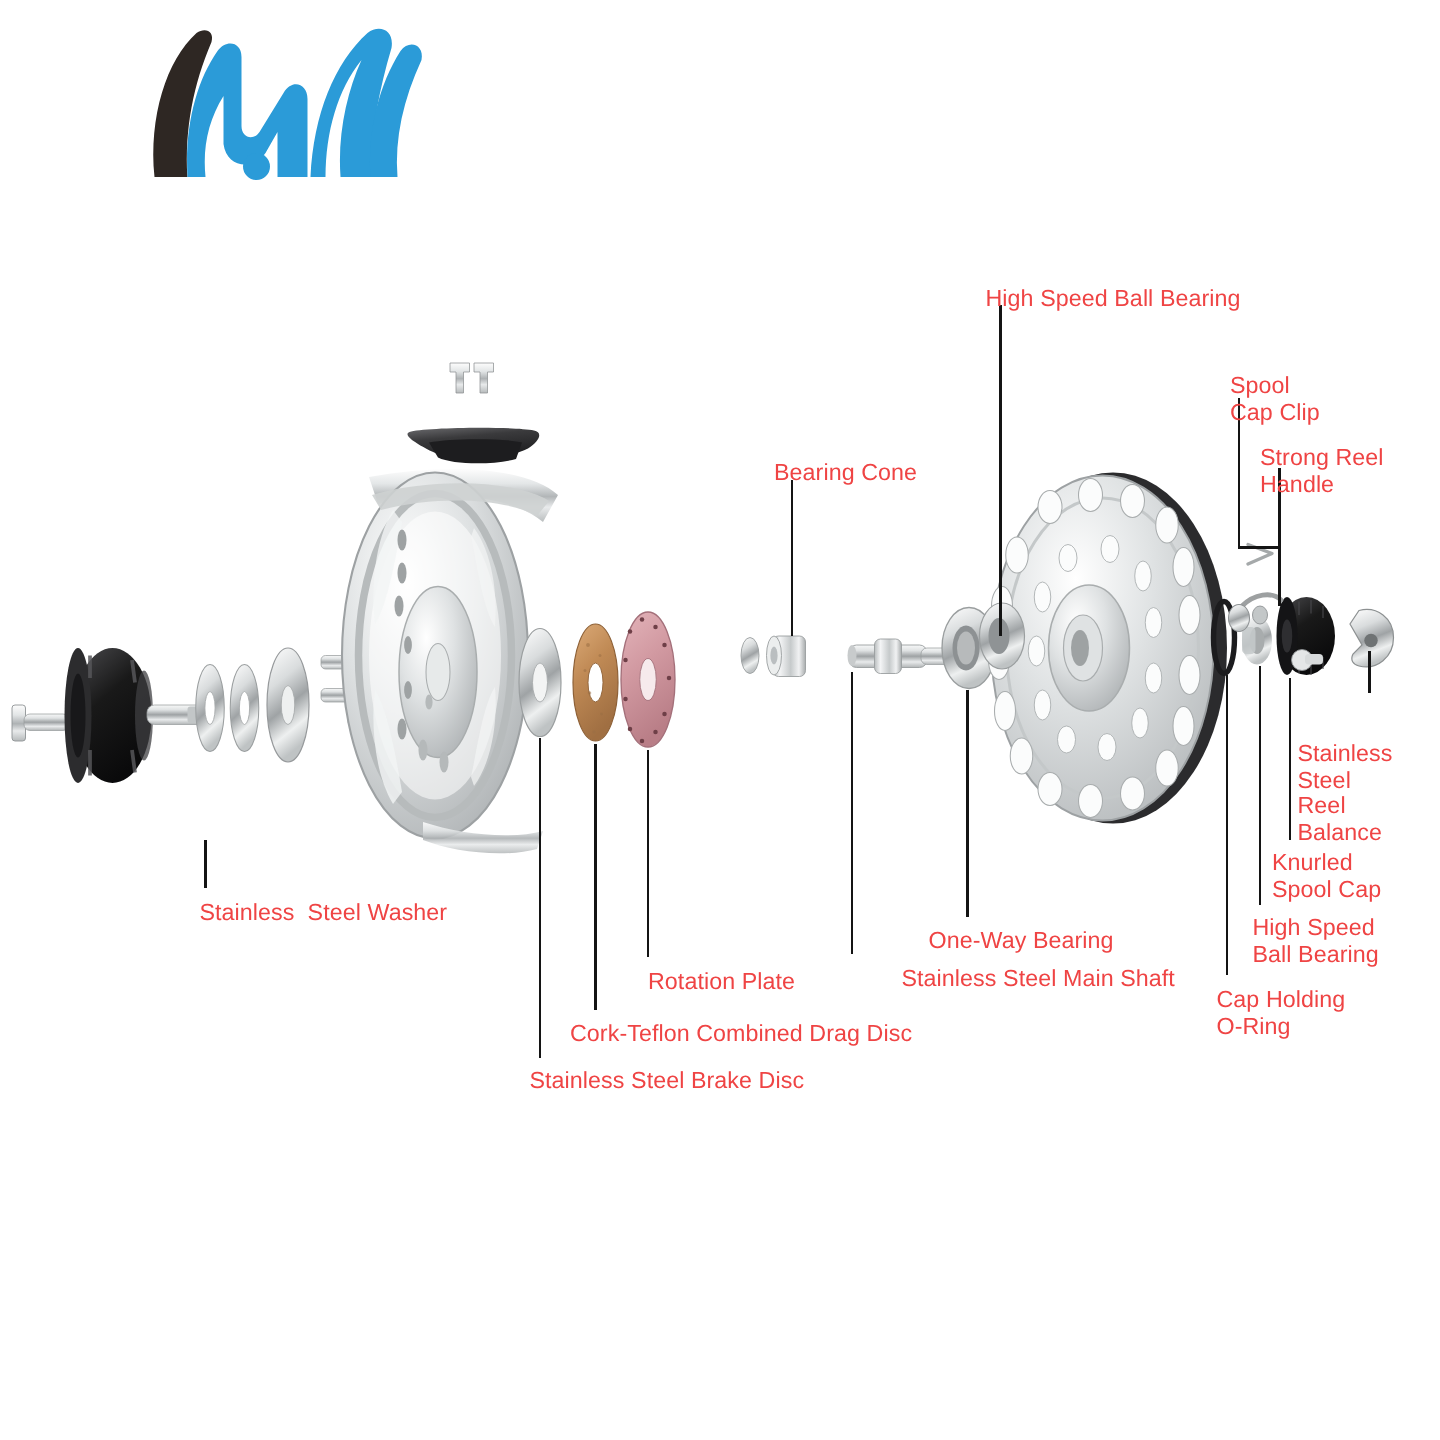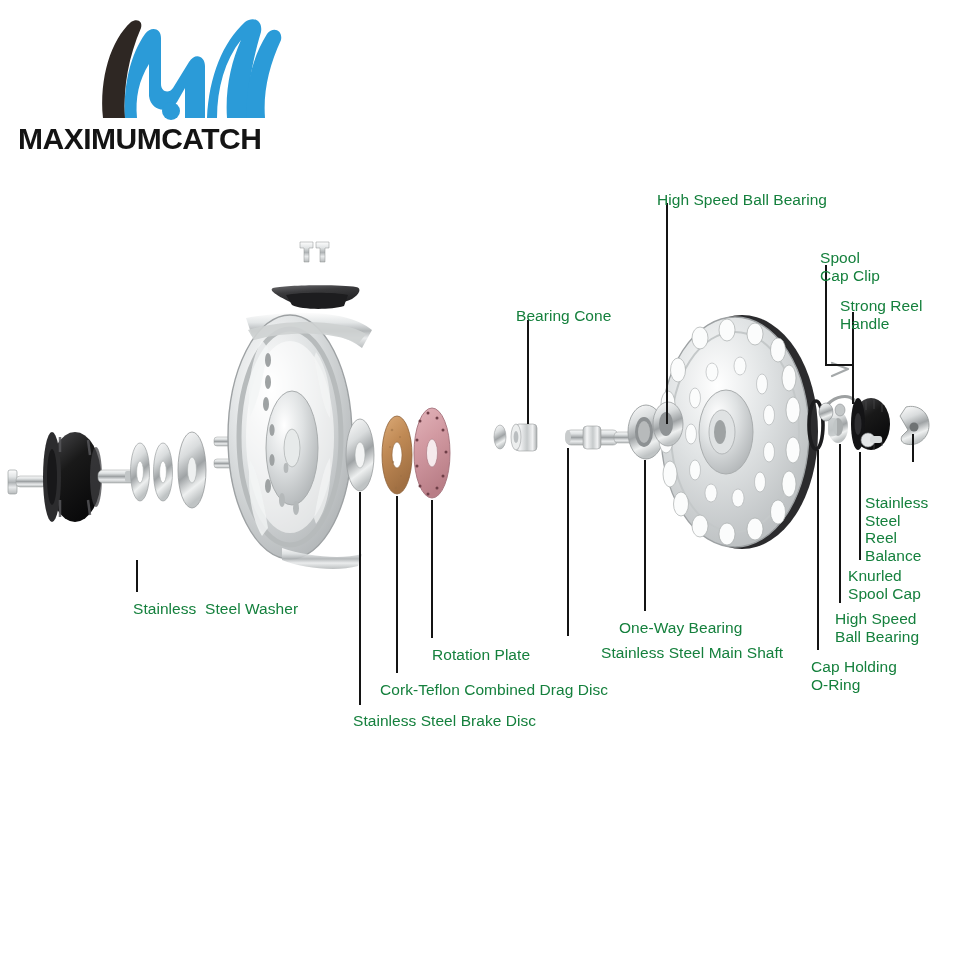--- a/index.html
+++ b/index.html
@@ -47,7 +47,6 @@
       <path d="M162 100 C160 68 168 38 182 16 C188 8 198 12 196 22 C184 48 178 74 180 100 Z" fill="#2b9bd8"></path>
       <circle cx="86" cy="93" r="9" fill="#2b9bd8"></circle>
     </svg>
-    <div class="wordmark">MAXIMUMCATCH</div>
   </div>
 
   <svg class="layer" viewBox="0 0 960 960">

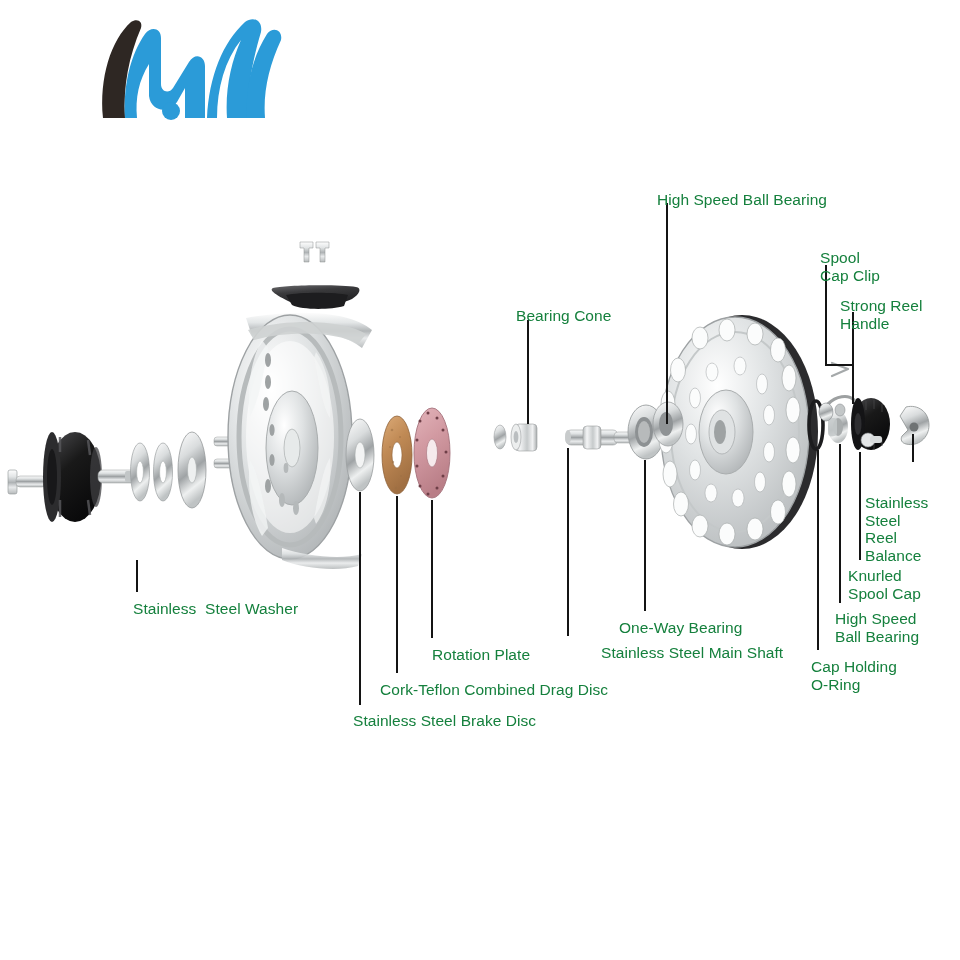--- a/index.html
+++ b/index.html
@@ -29,7 +29,7 @@
     font-family:"Liberation Sans", sans-serif;
     font-size:15.5px;
     line-height:17.5px;
-    color:#15803d;
+    color:#ef4444;
     white-space:pre;
     letter-spacing:0.05px;
   }

